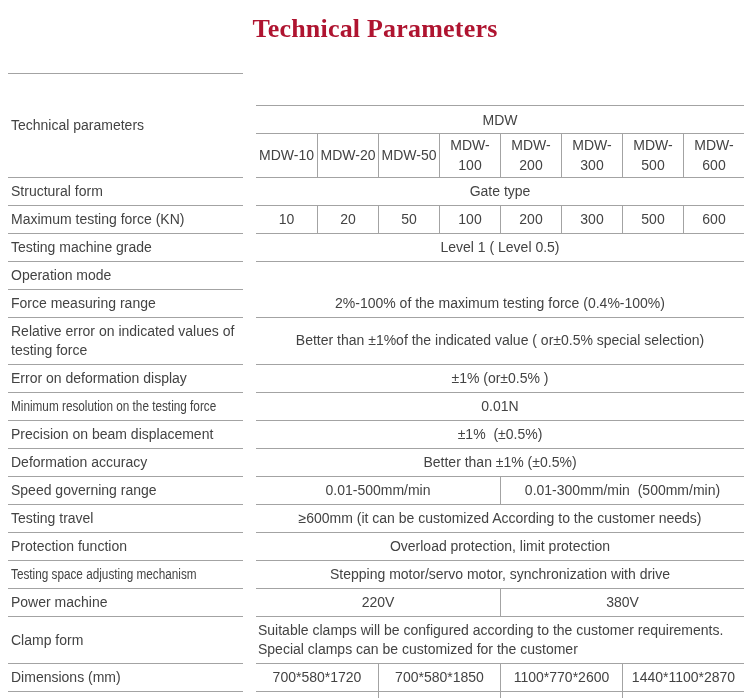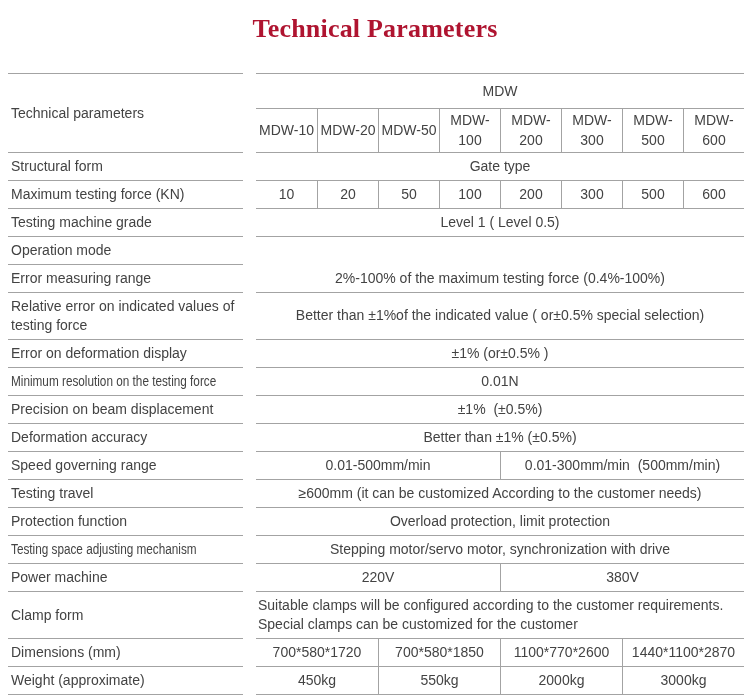--- a/index.html
+++ b/index.html
@@ -54,10 +54,11 @@
     flex-direction:column;
   }
   .group-cell{
-    height:36px;
+    height:29px;
     display:flex; align-items:center; justify-content:center;
     border-top:1px solid var(--line);
     border-bottom:1px solid var(--line);
+    margin-top:32px;
   }
   .cells{
     flex:1;

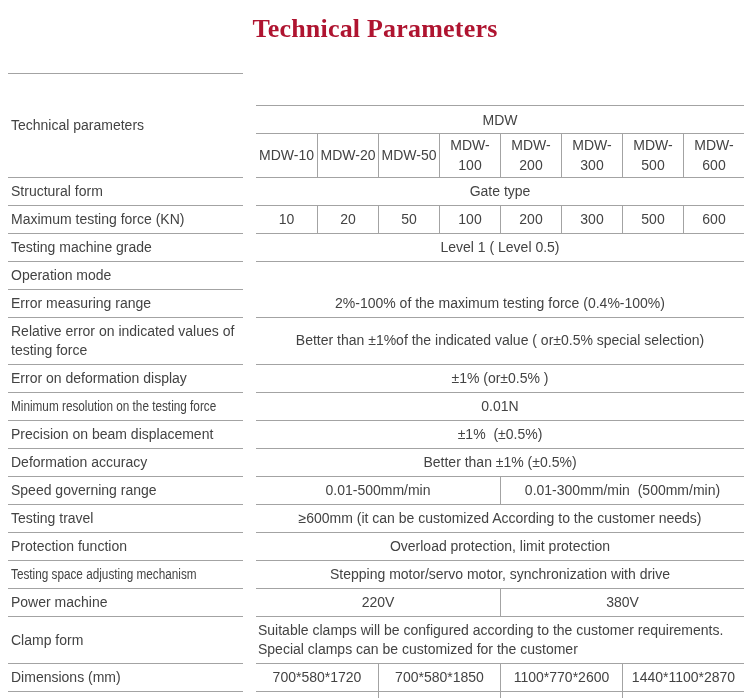--- a/index.html
+++ b/index.html
@@ -152,7 +152,7 @@
       </div>
       <div class="row">
         <div class="label-cell">
-          <span>Error measuring range</span>
+          <span>Force measuring range</span>
         </div>
         <div class="gap"></div>
         <div class="cells">

